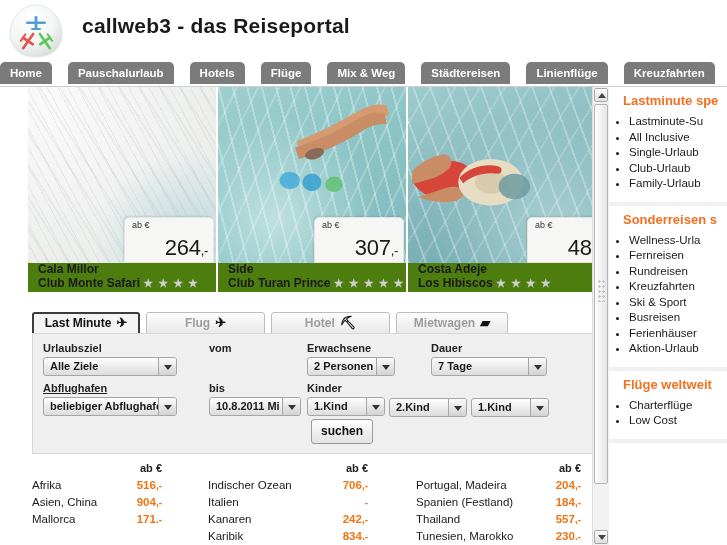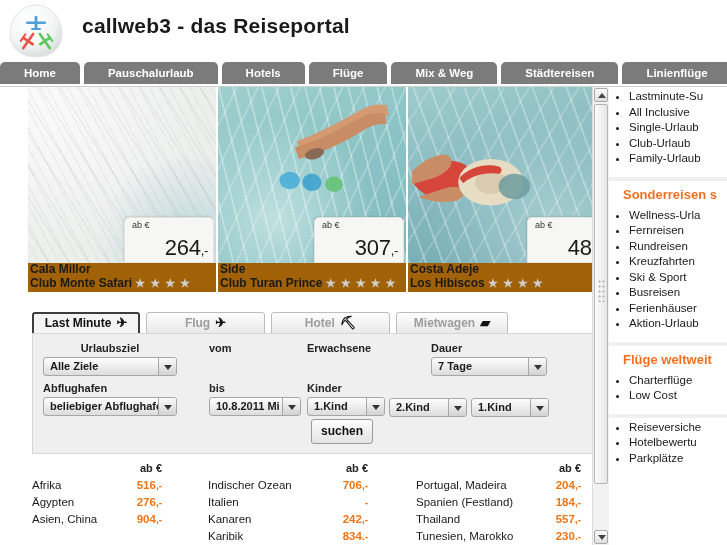--- a/index.html
+++ b/index.html
@@ -28,7 +28,7 @@
   }
   .navtab{
     display:inline-block;height:22px;line-height:22px;
-    padding:0 24px;margin-right:4px;
+    padding:0 10px;margin-right:16px;
     background:#7b7b7b;color:#ffffff;
     font-size:11.5px;font-weight:bold;
     border-radius:5px 5px 0 0;

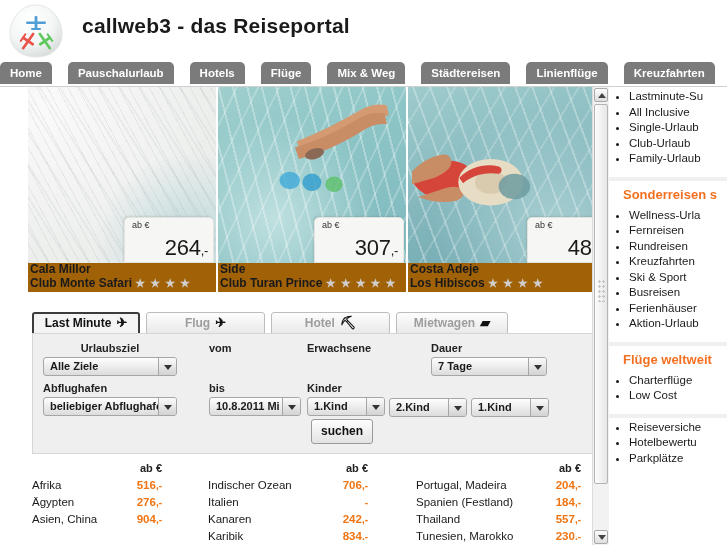--- a/index.html
+++ b/index.html
@@ -438,6 +438,7 @@
   </div>
 
   <div id="sidebar">
+      <div class="sb-head">Lastminute spe</div>
       <ul class="sb-list">
         <li>Lastminute-Su</li>
         <li>All Inclusive</li>

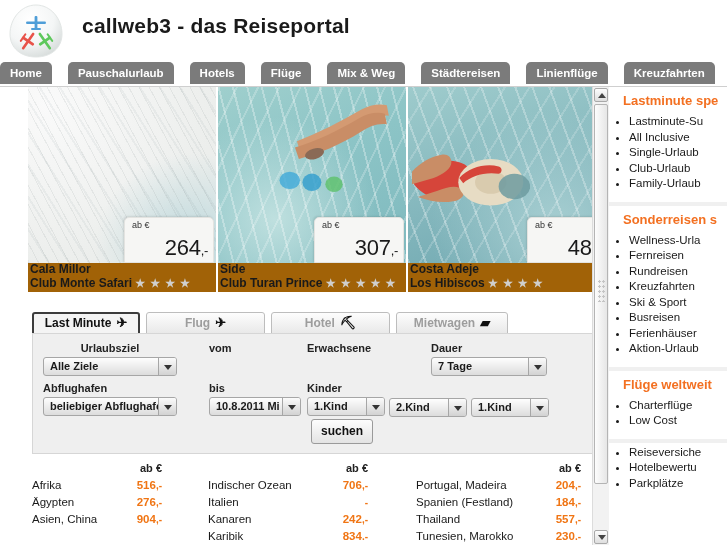--- a/index.html
+++ b/index.html
@@ -75,7 +75,7 @@
   #offers{position:absolute;left:0;top:0;width:591px;height:205px;}
   .offer{position:absolute;top:0;height:205px;overflow:hidden;}
   .offer .photo{position:absolute;left:0;top:0;right:0;height:176px;overflow:hidden;}
-  .offer .caption{position:absolute;left:0;bottom:0;height:29px;width:100%;background:#a16207;}
+  .offer .caption{position:absolute;left:0;bottom:0;height:29px;width:100%;background:#4d7c0f;padding-left:8px;}
   .oname{font-size:12px;font-weight:bold;color:#1a1a1a;line-height:13px;padding-left:2px;}
   .ohotel{font-size:12px;font-weight:bold;color:#1a1a1a;line-height:14px;padding-left:2px;}
   .stars{color:#d0cfcd;font-size:11px;letter-spacing:1px;}

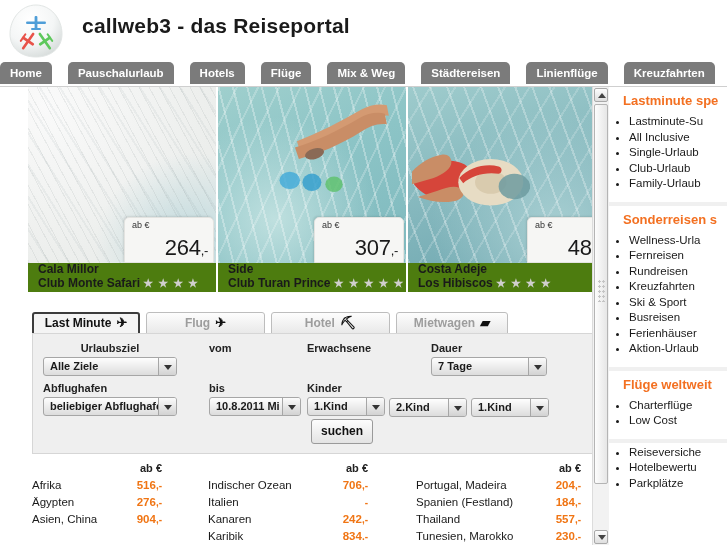--- a/index.html
+++ b/index.html
@@ -295,7 +295,7 @@
       <div id="formtabs"><div class="ftab active" style="width: 104px; text-align: center; padding: 0px;"><span>Last Minute</span><span class="gl">✈</span></div><div class="ftab" style="width: 117px; text-align: center; padding: 0px;"><span>Flug</span><span class="gl">✈</span></div><div class="ftab" style="width: 117px; text-align: center; padding: 0px;"><span>Hotel</span><span class="gl">⛏</span></div><div class="ftab" style="width: 110px; text-align: center; padding: 0px;"><span>Mietwagen</span><span class="gl">▰</span></div></div>
       <div id="formpanel">
         <div id="fields">
-            <div class="fld" style="left: 10px; top: 8px; width: 134px; text-align: center;">
+            <div class="fld" style="left: 10px; top: 8px; width: 134px;">
               <div class="flabel">Urlaubsziel</div>
               <div class="selbox">
                 <span class="txt">Alle Ziele</span>

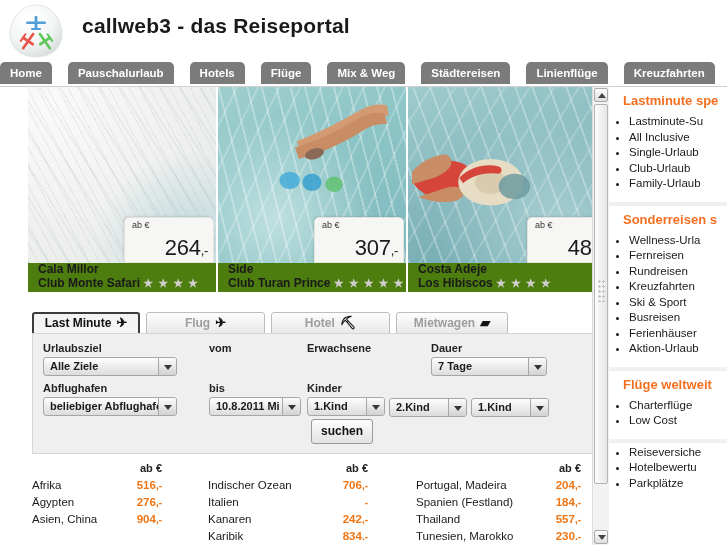--- a/index.html
+++ b/index.html
@@ -309,6 +309,12 @@
             </div>
             <div class="fld" style="left: 274px; top: 8px; width: 88px;">
               <div class="flabel">Erwachsene</div>
+              <div class="selbox">
+                <span class="txt">2 Personen</span>
+                <span class="arr">
+                  <i></i>
+                </span>
+              </div>
             </div>
             <div class="fld" style="left: 398px; top: 8px; width: 116px;">
               <div class="flabel">Dauer</div>

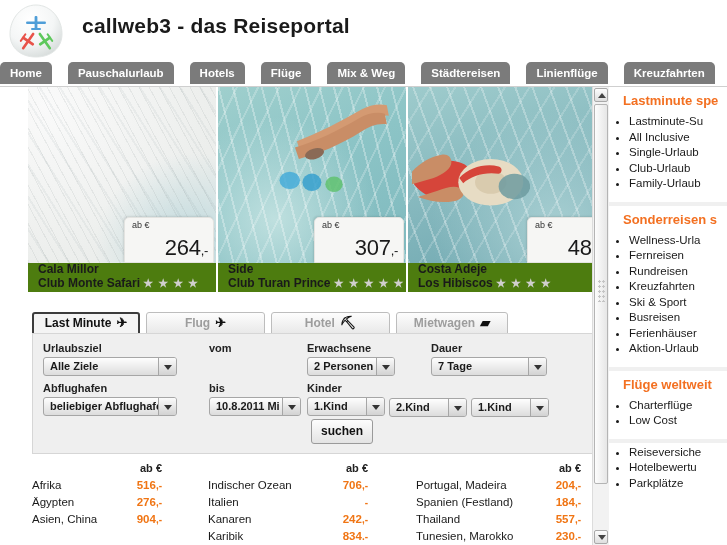--- a/index.html
+++ b/index.html
@@ -325,7 +325,7 @@
                 </span>
               </div>
             </div>
-            <div class="fld" style="left: 10px; top: 48px; width: 134px;">
+            <div class="fld" style="left: 10px; top: 48px; width: 134px; text-decoration: underline;">
               <div class="flabel">Abflughafen</div>
               <div class="selbox">
                 <span class="txt">beliebiger Abflughafen</span>

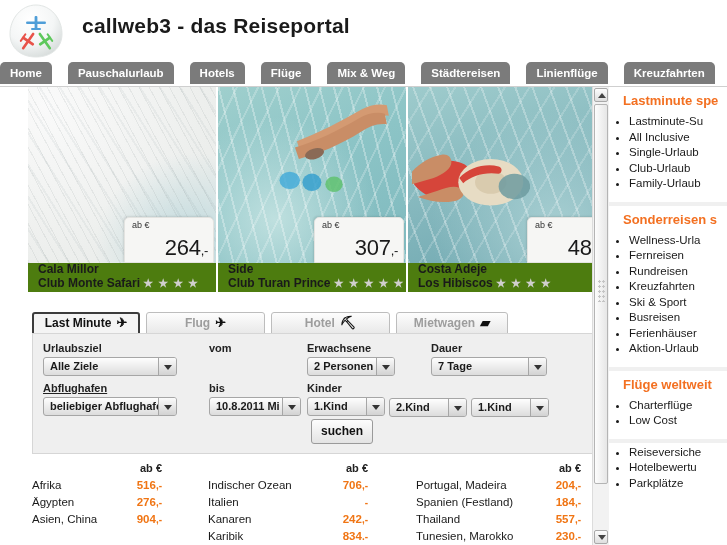--- a/index.html
+++ b/index.html
@@ -471,11 +471,6 @@
         <li>Low Cost</li>
       </ul>
       <div class="sb-sep"></div>
-      <ul class="sb-list">
-        <li>Reiseversiche</li>
-        <li>Hotelbewertu</li>
-        <li>Parkplätze</li>
-      </ul>
     </div>
 </div>
 

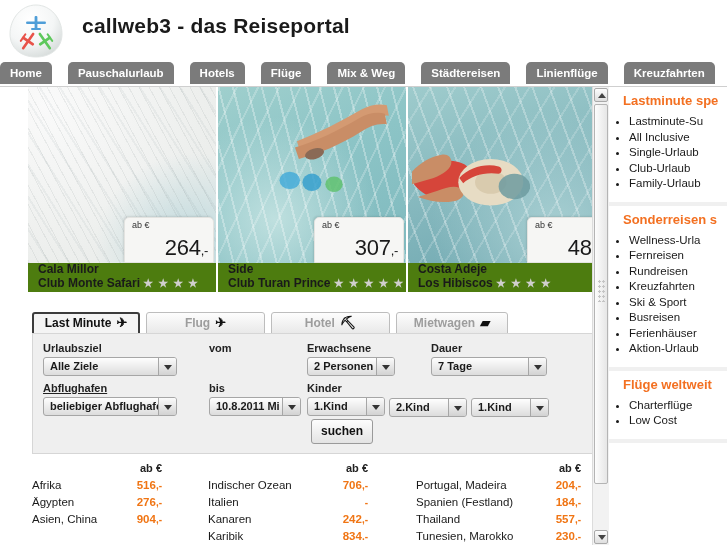--- a/index.html
+++ b/index.html
@@ -381,10 +381,6 @@
               <span class="dprice" style="right: 0px;"><span>516</span><span class="dash">,-</span></span>
             </div>
             <div class="drow">
-              <span class="dname">Ägypten</span>
-              <span class="dprice" style="right: 0px;"><span>276</span><span class="dash">,-</span></span>
-            </div>
-            <div class="drow">
               <span class="dname">Asien, China</span>
               <span class="dprice" style="right: 0px;"><span>904</span><span class="dash">,-</span></span>
             </div>

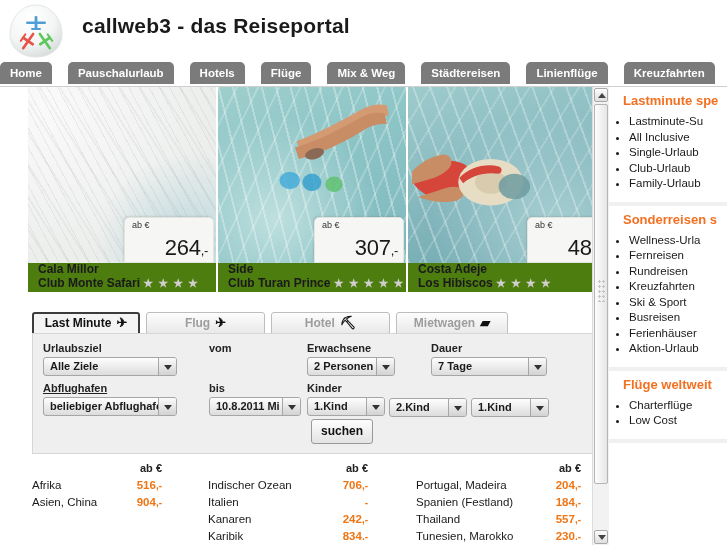--- a/index.html
+++ b/index.html
@@ -384,6 +384,10 @@
               <span class="dname">Asien, China</span>
               <span class="dprice" style="right: 0px;"><span>904</span><span class="dash">,-</span></span>
             </div>
+            <div class="drow">
+              <span class="dname">Mallorca</span>
+              <span class="dprice" style="right: 0px;"><span>171</span><span class="dash">.-</span></span>
+            </div>
           </div>
           <div class="dcol" style="left: 180px; width: 160px;">
             <div class="dhead drow">ab €</div>

